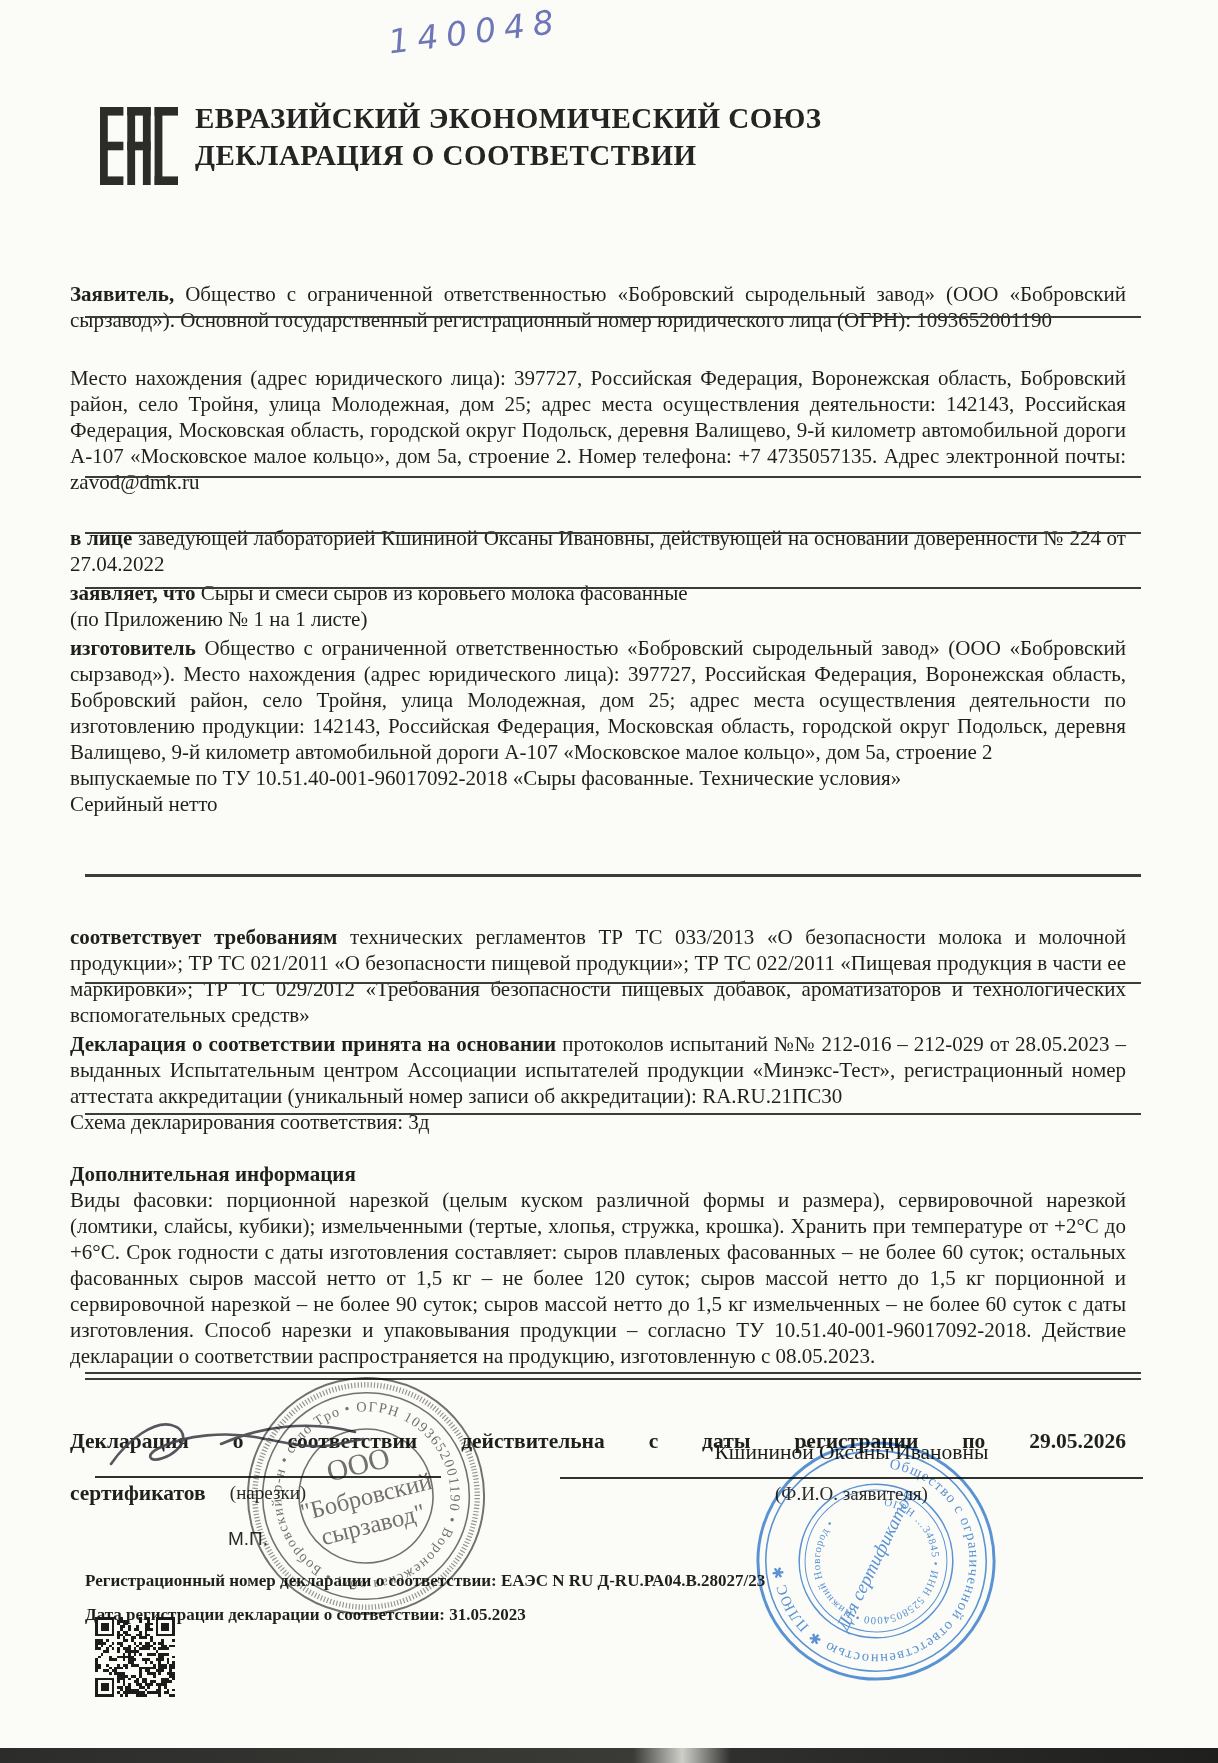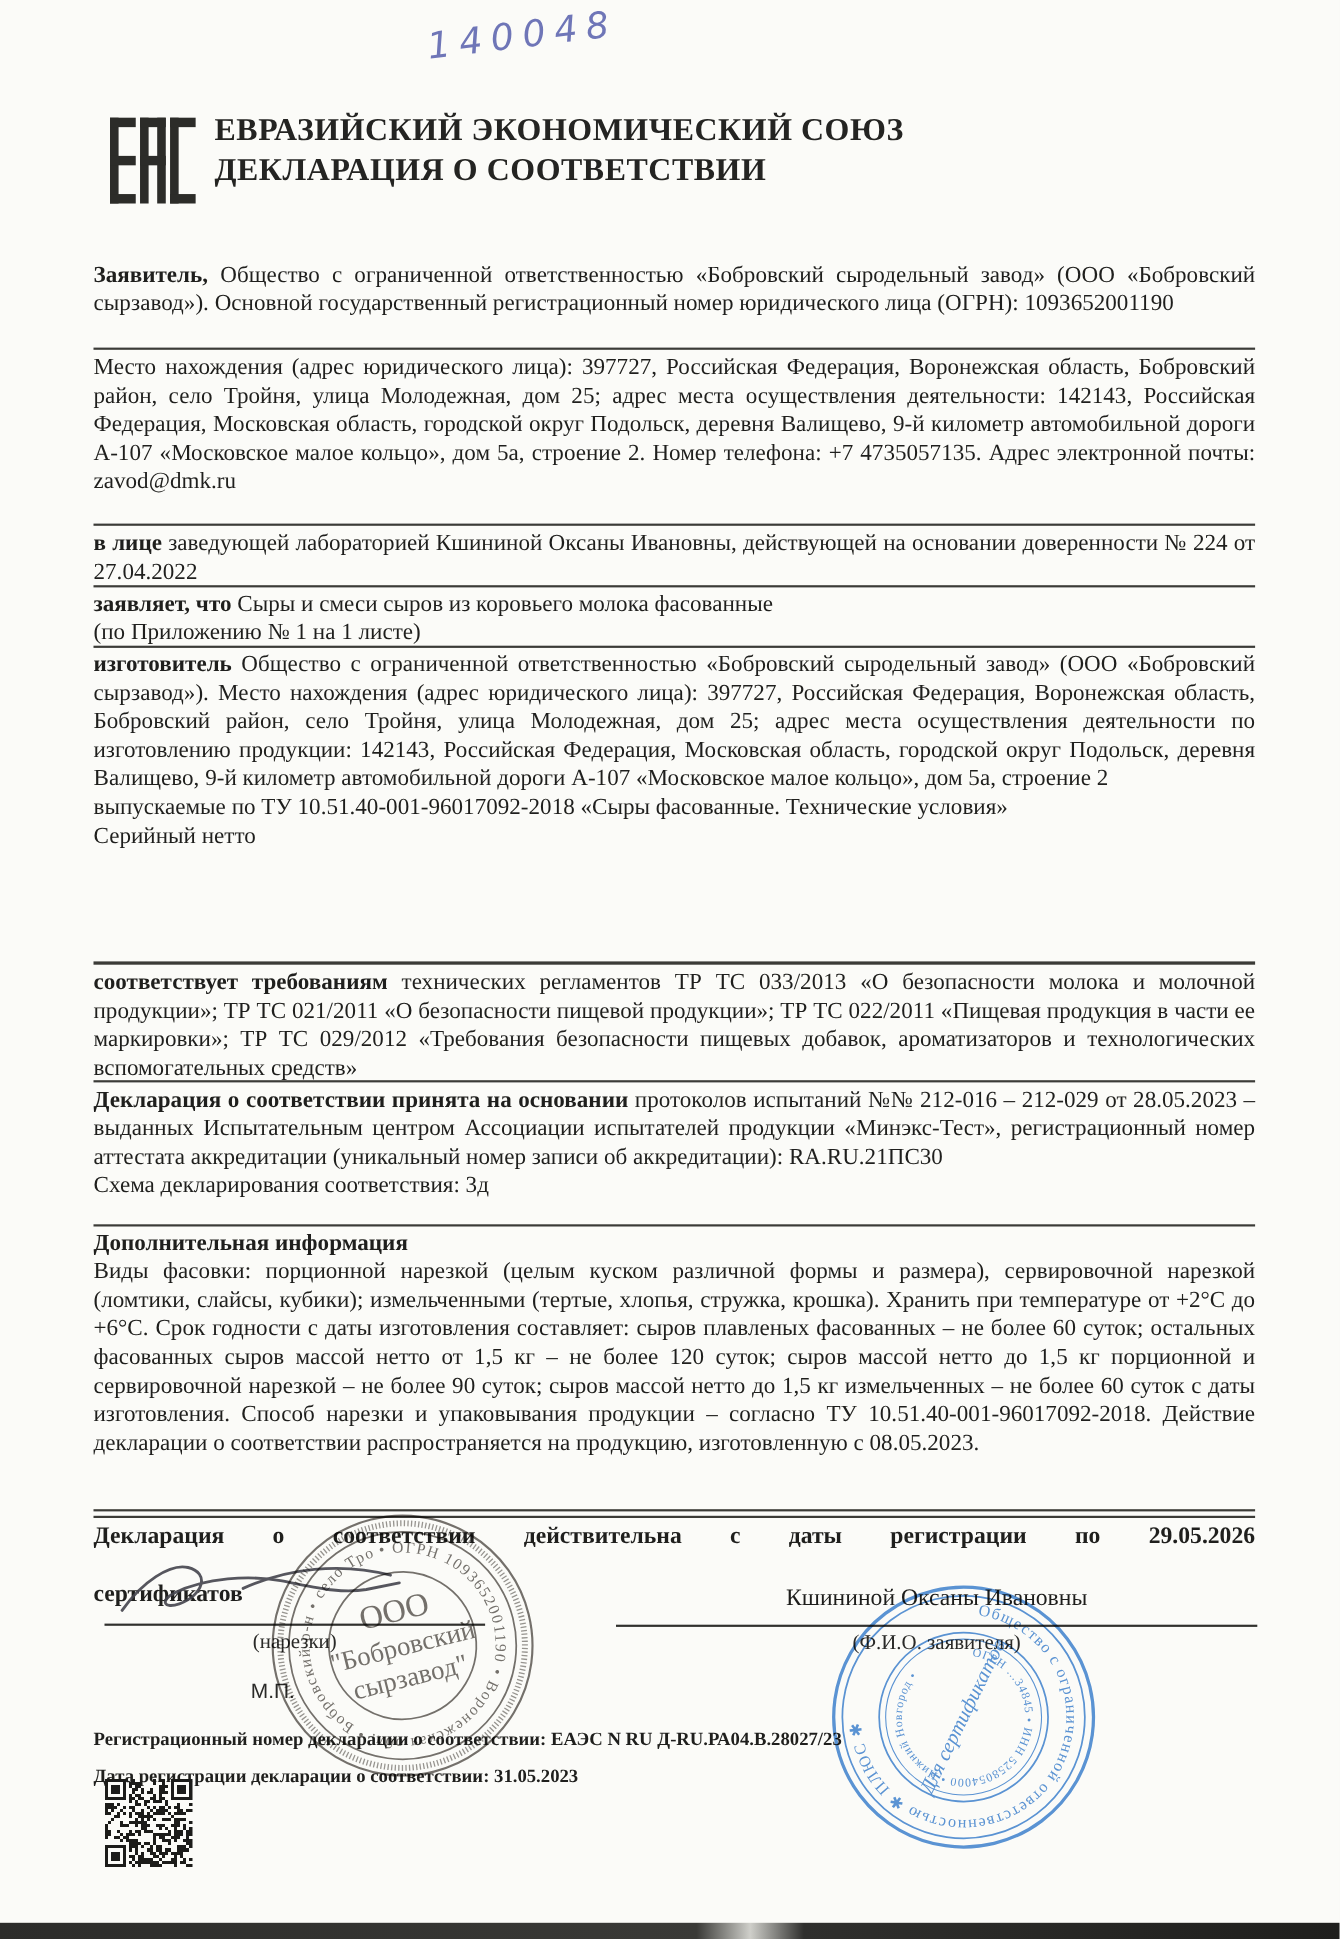--- a/index.html
+++ b/index.html
@@ -15,7 +15,7 @@
   .eac{position:absolute;left:100px;top:97px;width:78px;height:98px;}
   .titles{position:absolute;left:195px;top:100px;width:700px;text-align:left;font-weight:bold;color:#242422;}
   .t1,.t2{font-size:29px;line-height:37px;letter-spacing:.5px;}
-  .sec{position:absolute;left:85px;width:1056px;font-size:21px;line-height:26px;text-align:justify;}
+  .sec{position:absolute;left:70px;width:1056px;font-size:21px;line-height:26px;text-align:justify;margin-top:45px;}
   .sec p{margin:0;}
   .lead{font-weight:bold;}
   .rule{position:absolute;left:85px;width:1056px;border-top:2px solid #3b3b37;}

